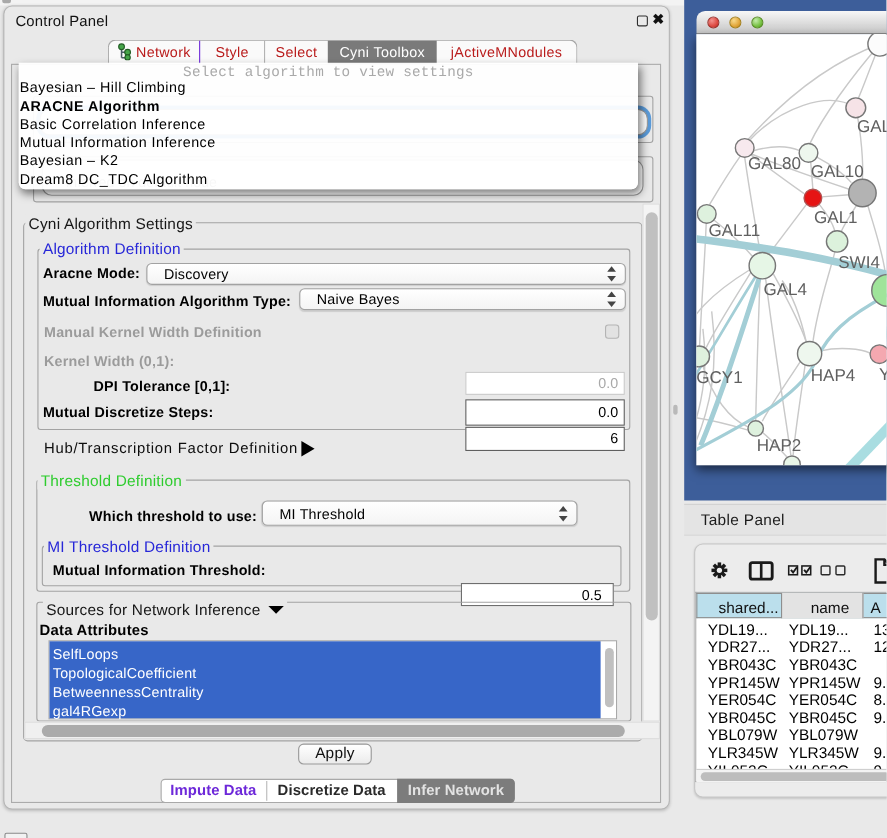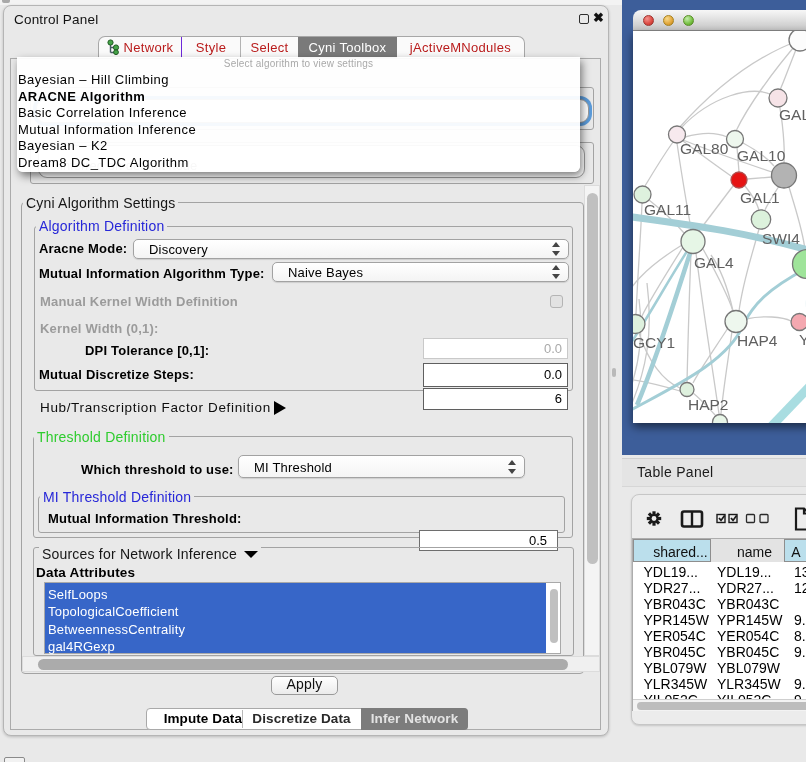--- a/index.html
+++ b/index.html
@@ -302,7 +302,7 @@
 <div class="abs" style="left:361px;top:708px;width:107px;height:22px;line-height:22px;text-align:center;font-size:13.5px;font-weight:bold;color:#e3e3e3;background:#7c7c7c;border-radius:0 4px 4px 0;letter-spacing:0.1px;">Infer Network</div>
 
 <div id="popup" class="abs" style="left:17px;top:57px;width:563px;height:115px;background:rgba(255,255,255,0.94);box-shadow:2px 4px 8px rgba(0,0,0,0.5);border-radius:0 0 6px 6px;">
-  <div style="text-align:center;font-size:10px;color:#a9a9a9;letter-spacing:0.2px;padding-top:1px;height:15px;">Select algorithm to view settings</div>
+  <div style="text-align:center;font-size:13px;color:#a9a9a9;letter-spacing:0.2px;padding-top:1px;height:15px;font-family:Liberation Mono, monospace;">Select algorithm to view settings</div>
   <div class="pi">Bayesian – Hill Climbing</div>
   <div class="pi b">ARACNE Algorithm</div>
   <div class="pi">Basic Correlation Inference</div>

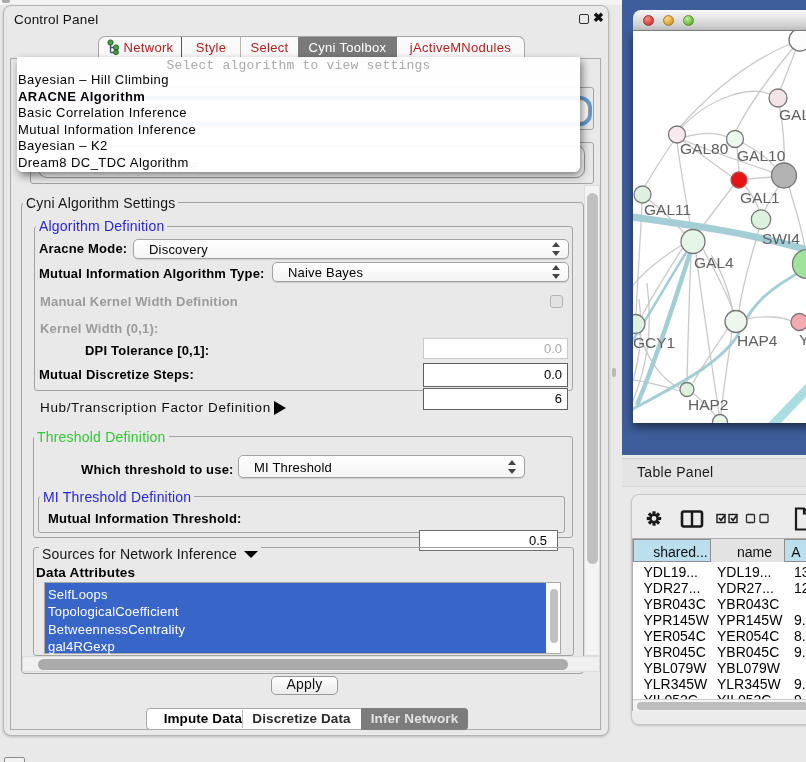--- a/index.html
+++ b/index.html
@@ -296,7 +296,7 @@
 <div class="abs" style="left:271px;top:676px;width:67px;height:19px;background:linear-gradient(#ffffff,#ebebeb);border:1px solid #9a9a9a;border-radius:5px;text-align:center;line-height:15.5px;font-size:14px;color:#111;letter-spacing:0.2px;">Apply</div>
 
 <div class="abs" style="left:146px;top:708px;width:322px;height:22px;background:#fff;border:1px solid #a9a9a9;border-radius:4px;"></div>
-<div class="abs" style="left:146px;top:708px;width:96px;height:22px;line-height:22px;text-align:right;font-size:13.5px;font-weight:bold;color:#000000;letter-spacing:0.1px;">Impute Data</div>
+<div class="abs" style="left:146px;top:708px;width:96px;height:22px;line-height:22px;text-align:center;font-size:13.5px;font-weight:bold;color:#6d28d9;letter-spacing:0.1px;">Impute Data</div>
 <div class="abs" style="left:242px;top:710px;width:1px;height:18px;background:#b9b9b9;"></div>
 <div class="abs" style="left:242px;top:708px;width:119px;height:22px;line-height:22px;text-align:center;font-size:13.5px;font-weight:bold;color:#2a2a2a;letter-spacing:0.1px;">Discretize Data</div>
 <div class="abs" style="left:361px;top:708px;width:107px;height:22px;line-height:22px;text-align:center;font-size:13.5px;font-weight:bold;color:#e3e3e3;background:#7c7c7c;border-radius:0 4px 4px 0;letter-spacing:0.1px;">Infer Network</div>

